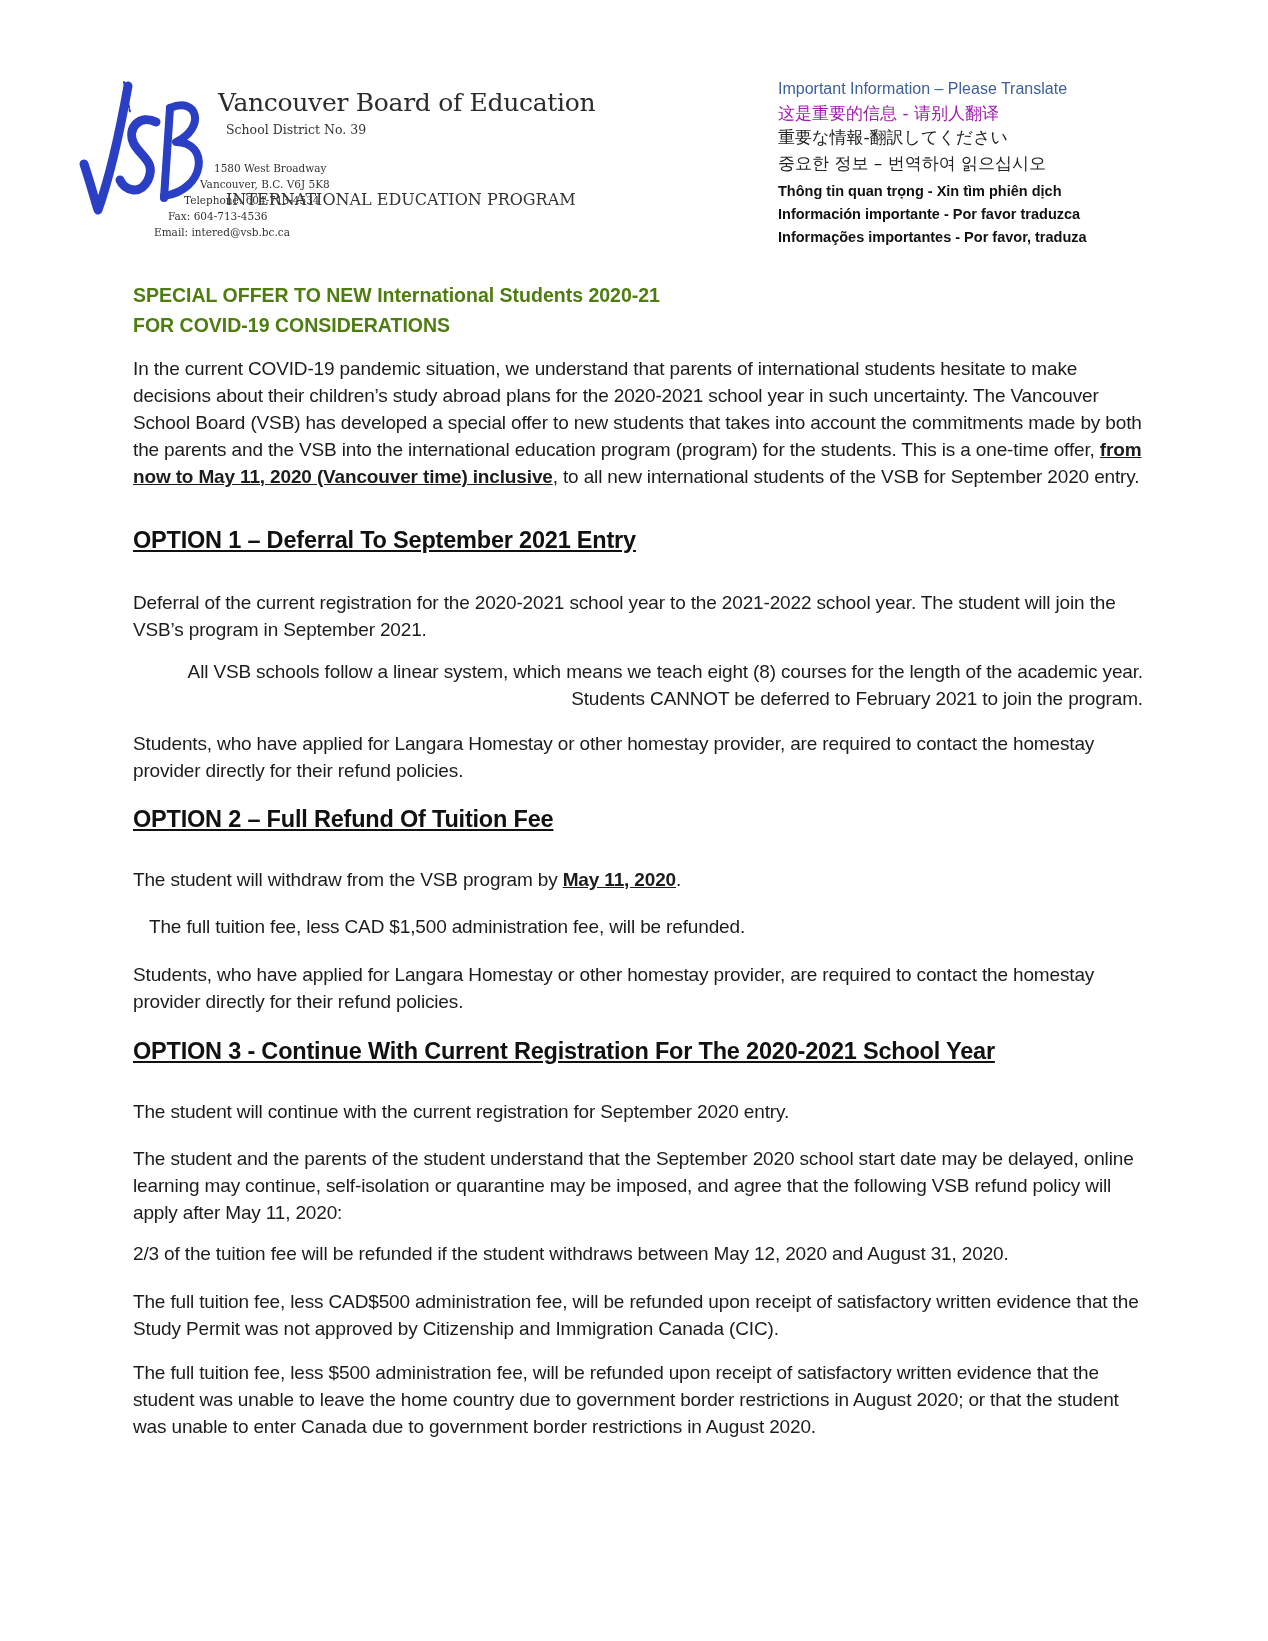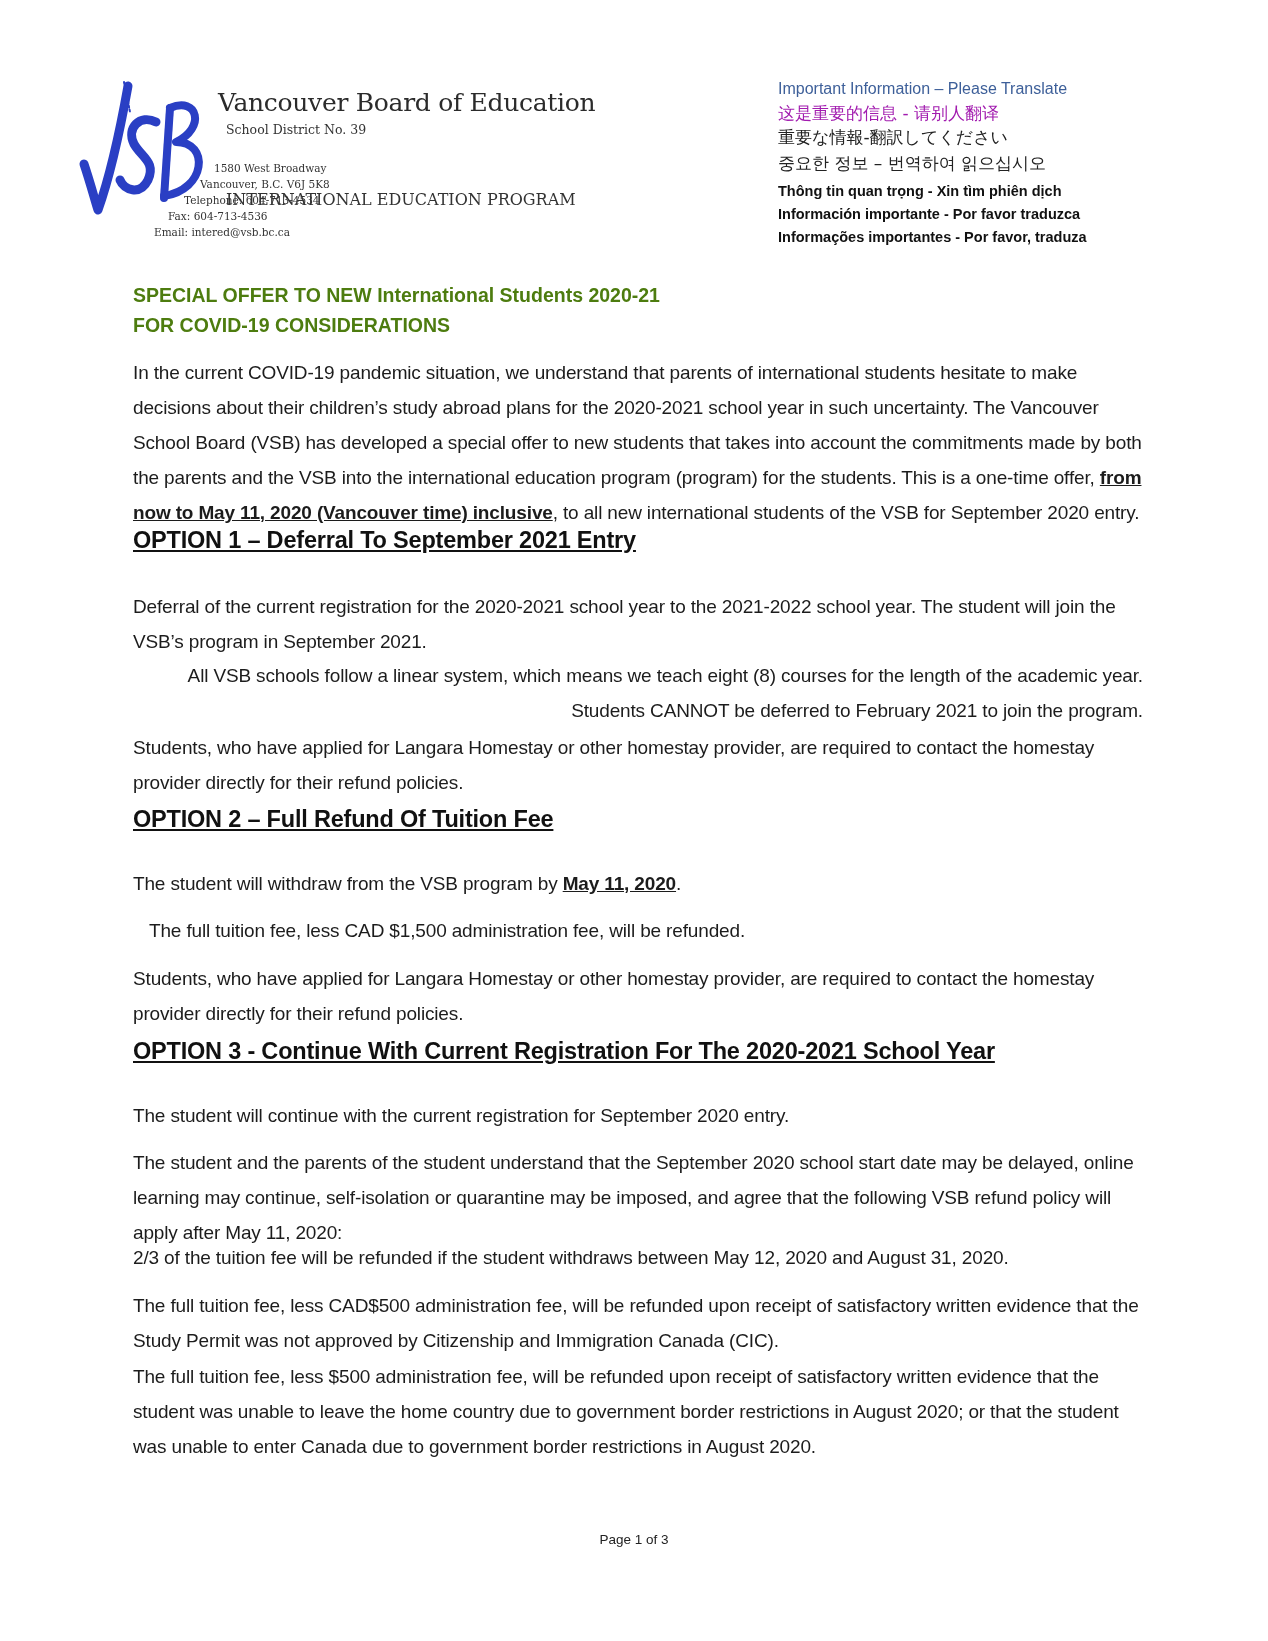--- a/index.html
+++ b/index.html
@@ -28,7 +28,7 @@
   .tr-es { top: 206px; font-size: 14.5px; font-weight: bold; color: #111; }
   .tr-pt { top: 229px; font-size: 14.5px; font-weight: bold; color: #111; }
   .headline { position: absolute; left: 133px; top: 280px; font-size: 19.5px; font-weight: bold; color: #4d7c0f; line-height: 30px; white-space: nowrap; }
-  .p { position: absolute; left: 133px; width: 1010px; font-size: 19px; line-height: 35px; color: #1c1c1c; letter-spacing: -0.15px; }
+  .p { position: absolute; left: 133px; width: 1010px; font-size: 19px; line-height: 27px; color: #1c1c1c; letter-spacing: -0.15px; }
   .u-bold { font-weight: bold; text-decoration: underline; }
   .opt { position: absolute; left: 133px; font-size: 23.5px; font-weight: bold; text-decoration: underline; color: #111; white-space: nowrap; letter-spacing: -0.2px; }
   .footer { position: absolute; left: 0; width: 1268px; top: 1532px; text-align: center; font-size: 13.5px; color: #222; }

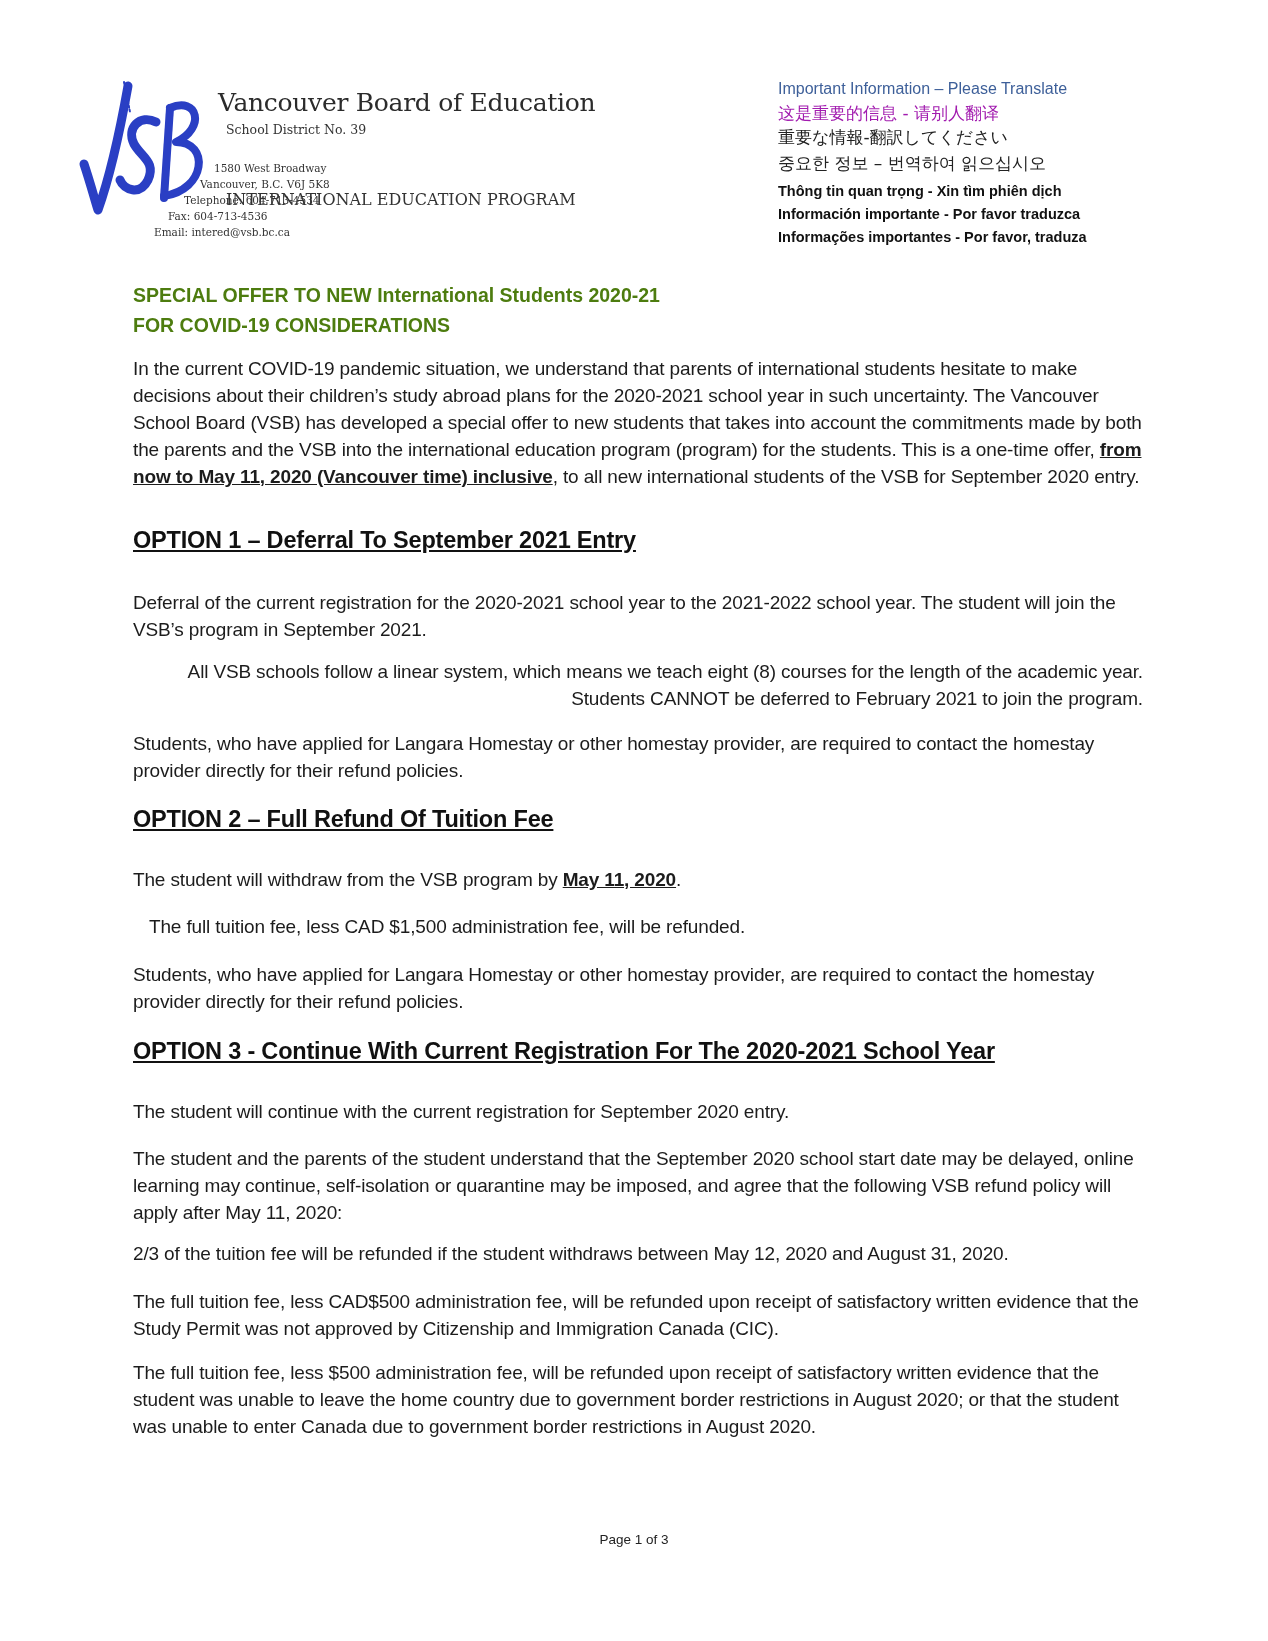--- a/index.html
+++ b/index.html
@@ -94,7 +94,6 @@
   <div class="p" style="top:1288px;">The full tuition fee, less CAD$500 administration fee, will be refunded upon receipt of satisfactory written evidence that the Study Permit was not approved by Citizenship and Immigration Canada (CIC).</div>
   <div class="p" style="top:1359px;">The full tuition fee, less $500 administration fee, will be refunded upon receipt of satisfactory written evidence that the student was unable to leave the home country due to government border restrictions in August 2020; or that the student was unable to enter Canada due to government border restrictions in August 2020.</div>
 
-  <div class="footer">Page 1 of 3</div>
 </div>
 
 </body></html>

